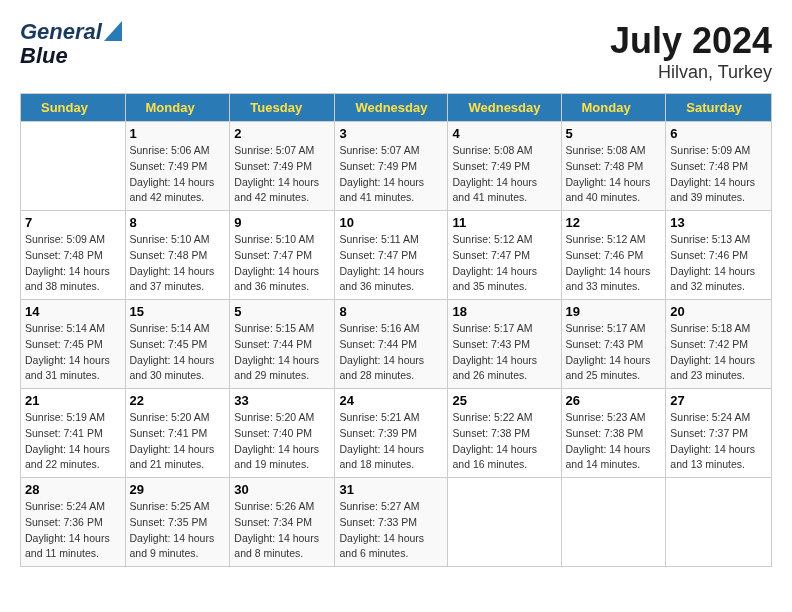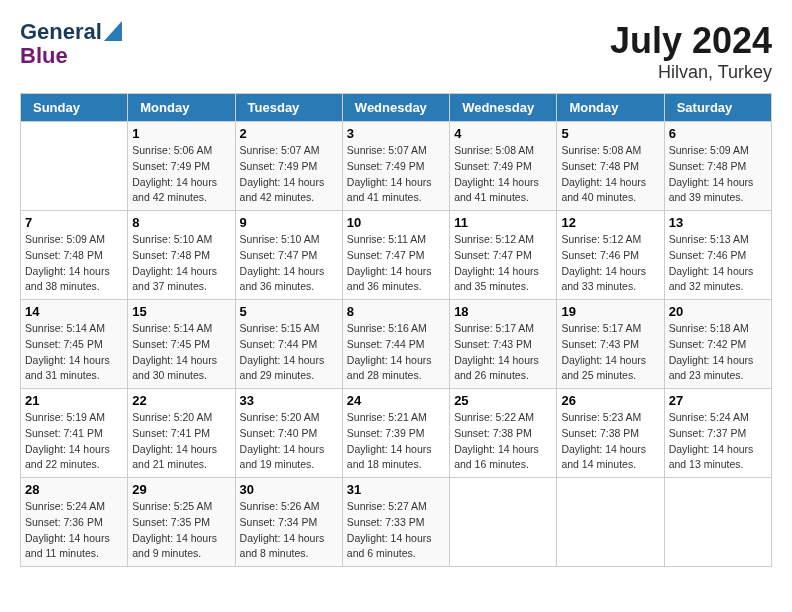--- a/index.html
+++ b/index.html
@@ -25,6 +25,7 @@
       font-weight: bold;
       color: #1a3a5c;
       line-height: 1.1;
+      font-style: italic;
     }
     .title-area {
       text-align: right;

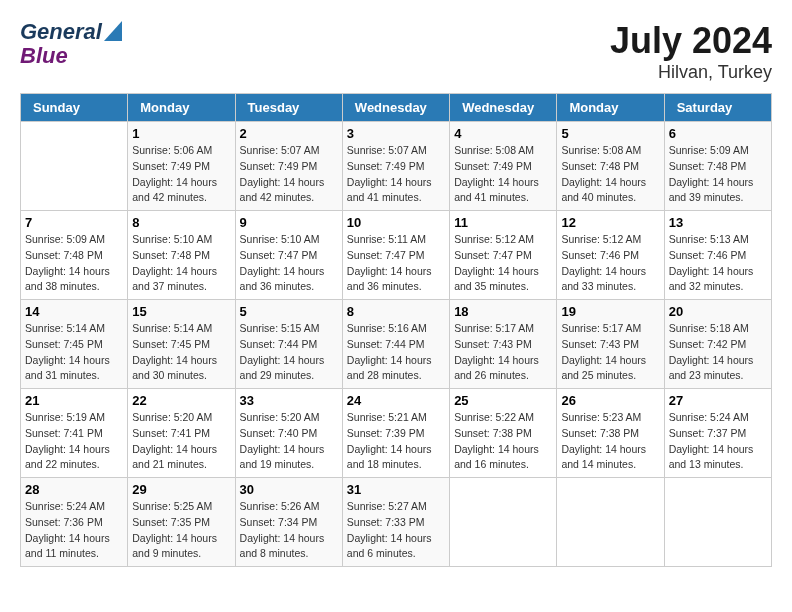--- a/index.html
+++ b/index.html
@@ -93,7 +93,7 @@
           <polygon points="0,20 18,20 18,0" fill="#2a7ab5"></polygon>
         </svg>
       </div>
-      <span class="logo-text" style="color:#701a75;font-size:22px;font-weight:bold;">Blue</span>
+      <span class="logo-text" style="color:#0f172a;font-size:22px;font-weight:bold;">Blue</span>
     </div>
   </div>
   <div class="title-area">

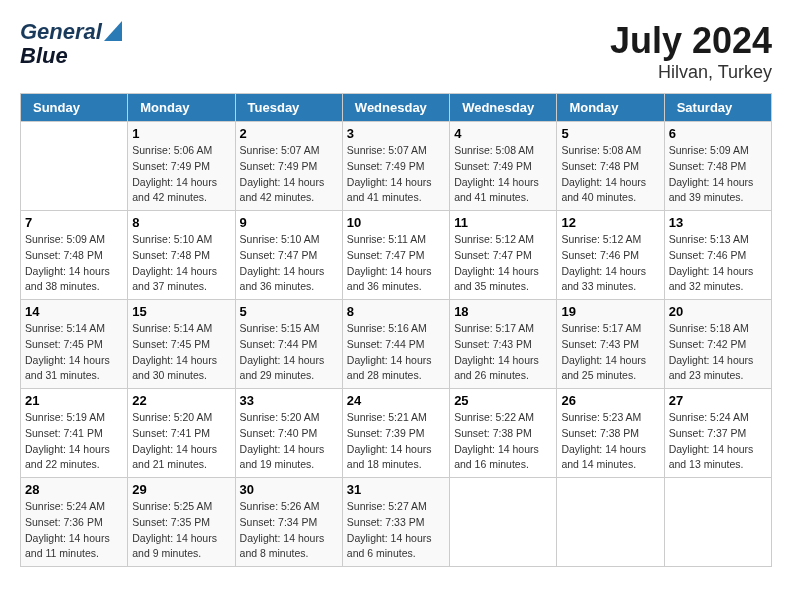--- a/index.html
+++ b/index.html
@@ -47,8 +47,8 @@
     }
     thead tr th {
       background-color: #2a7ab5;
-      color: #ffffff;
-      padding: 6px 12px;
+      color: #fde047;
+      padding: 6px 20px;
       text-align: left;
       font-size: 13px;
       font-weight: bold;

